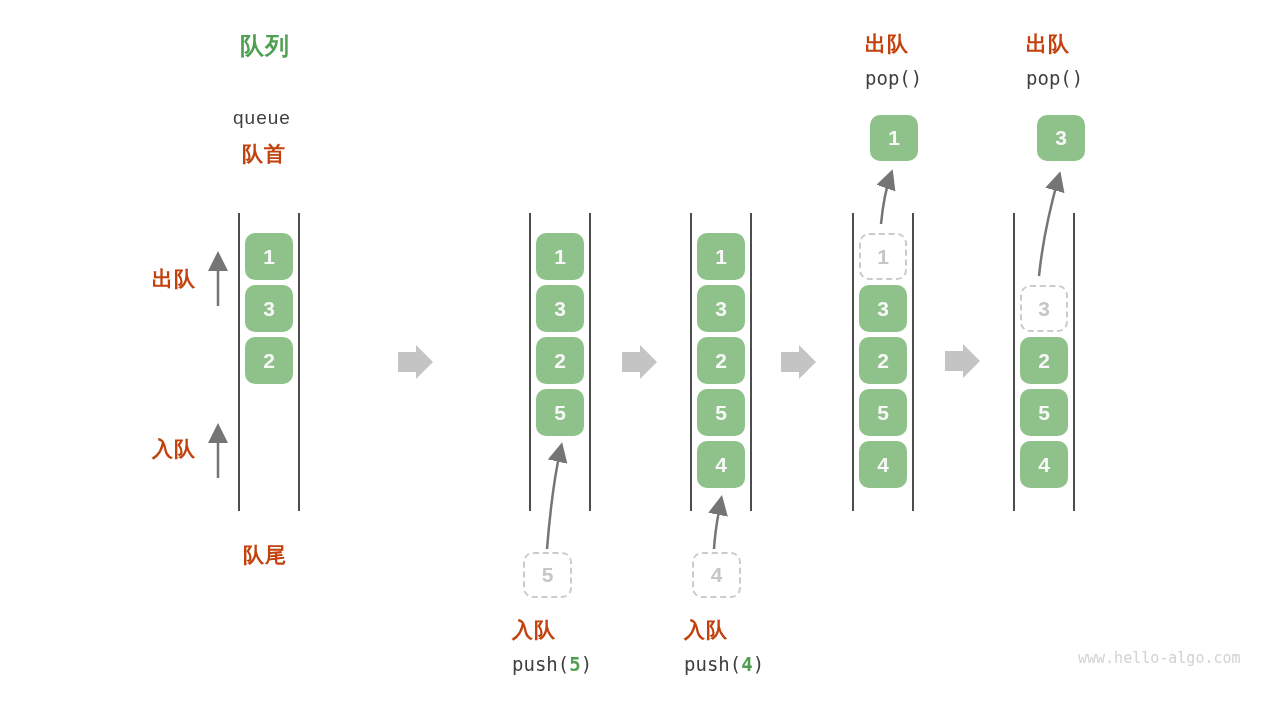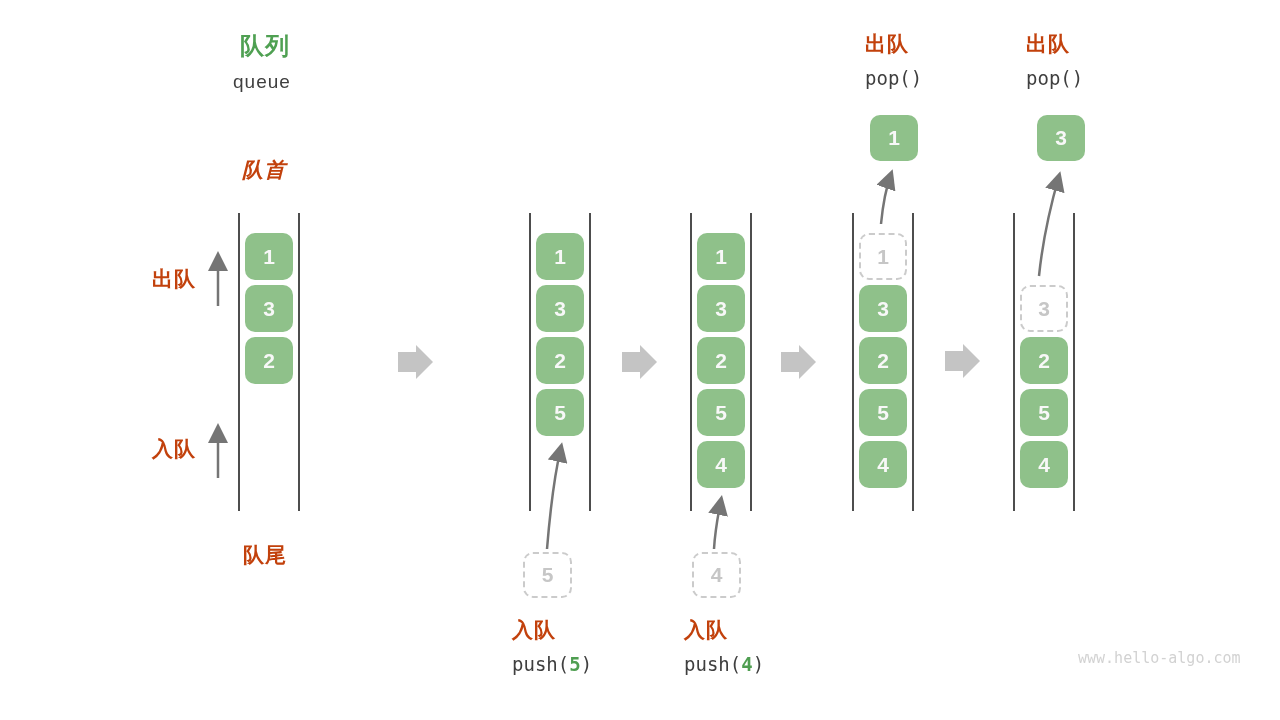--- a/index.html
+++ b/index.html
@@ -12,7 +12,7 @@
   .mono{font-family:"DejaVu Sans Mono","Liberation Mono",monospace;font-size:19px;color:#3f3f3f;white-space:nowrap;}
   .green-arg{color:#4f9e51;font-weight:bold;}
   .title-zh{font-size:24px;font-weight:bold;color:#4fa052;letter-spacing:1px;}
-  .title-en{font-size:19px;color:#3f3f3f;letter-spacing:1px;}
+  .title-en{font-size:19px;color:#3f3f3f;letter-spacing:1px;margin-top:36px;}
   .state{
     position:absolute;top:213px;height:298px;width:62px;box-sizing:border-box;
     border-left:2px solid #4d4d4d;border-right:2px solid #4d4d4d;

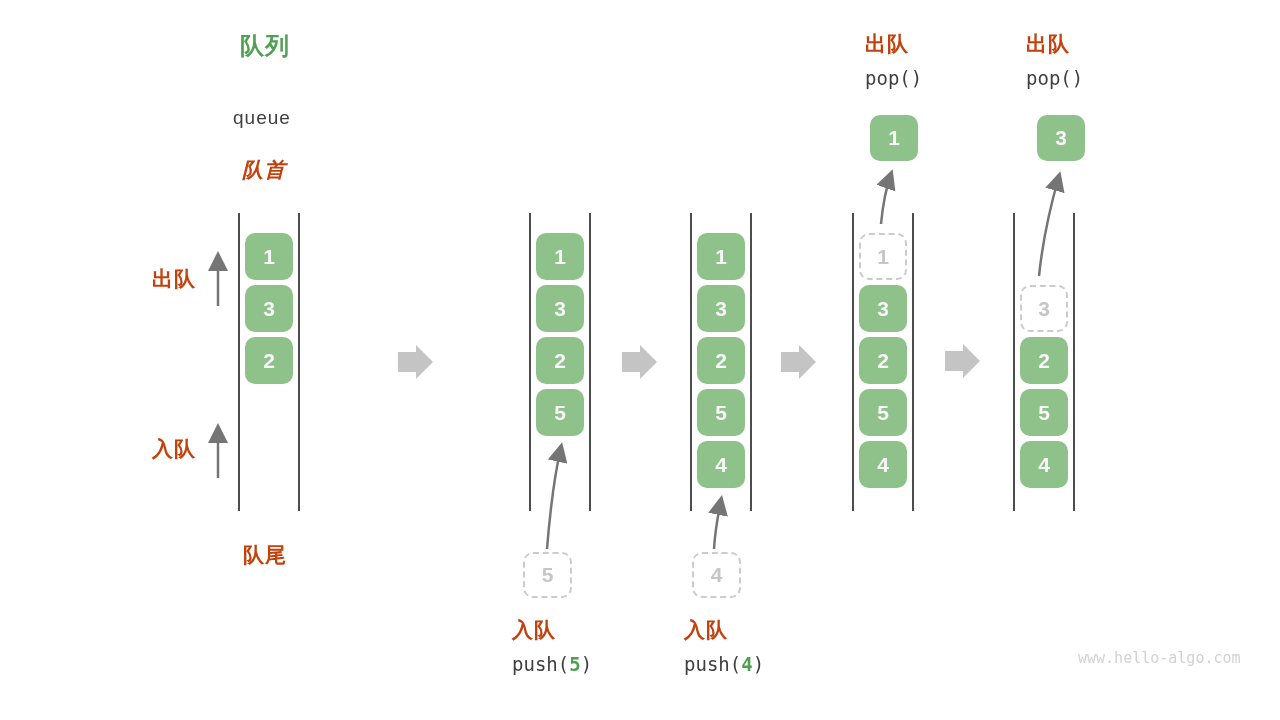--- a/index.html
+++ b/index.html
@@ -51,7 +51,7 @@
   <div class="abs title-zh" style="left:240px;top:30px;">队列</div>
   <div class="abs title-en" style="left:233px;top:71px;">queue</div>
 
-  <div class="abs cjk" style="left:242px;top:156px;font-style:italic;">队首</div>
+  <div class="abs cjk" style="left:242px;top:140px;">队首</div>
   <div class="abs cjk" style="left:243px;top:541px;">队尾</div>
   <div class="abs cjk" style="left:152px;top:265px;">出队</div>
   <div class="abs cjk" style="left:152px;top:435px;">入队</div>

